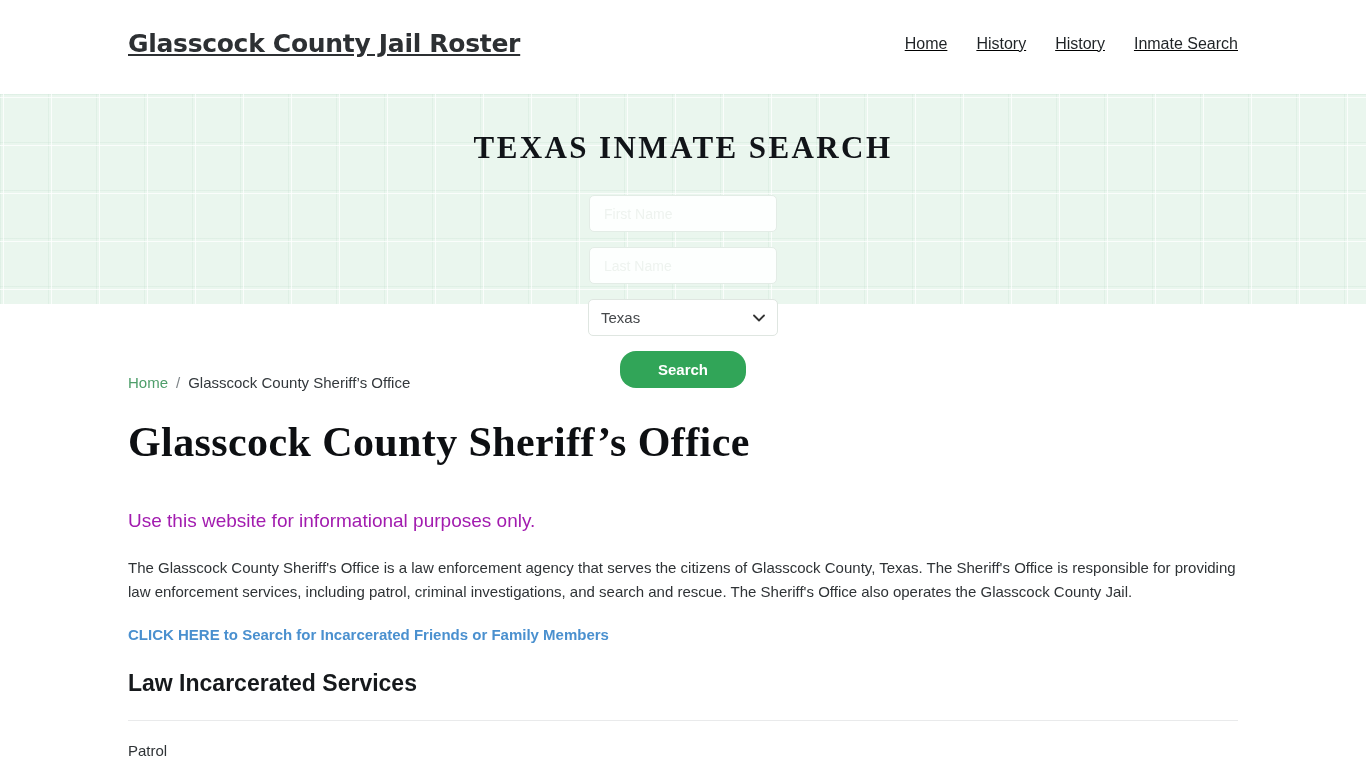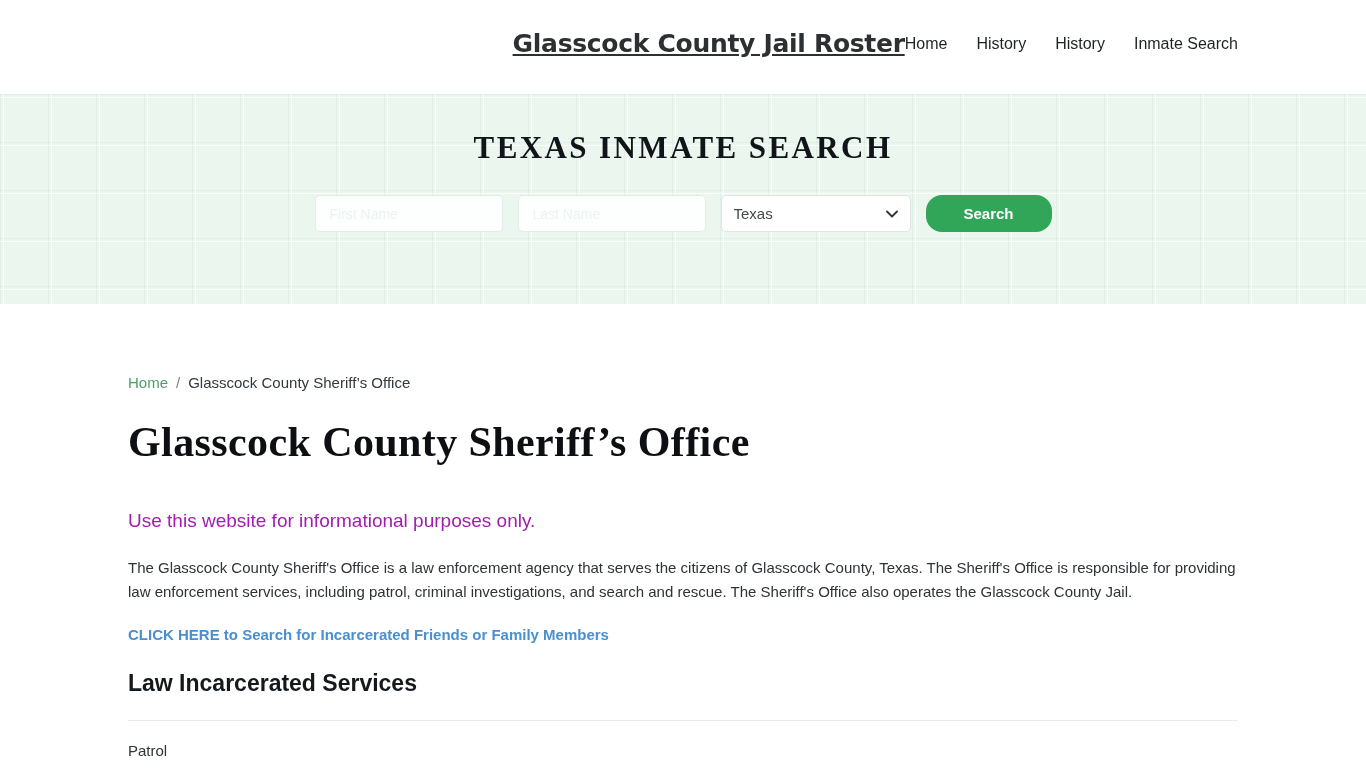--- a/index.html
+++ b/index.html
@@ -20,8 +20,9 @@
     background: #ffffff;
     display: flex;
     align-items: center;
-    justify-content: flex-end;
+    justify-content: space-between;
     padding: 0 128px;
+    text-decoration: underline;
   }
   .brand {
     font-family: "DejaVu Sans", sans-serif;

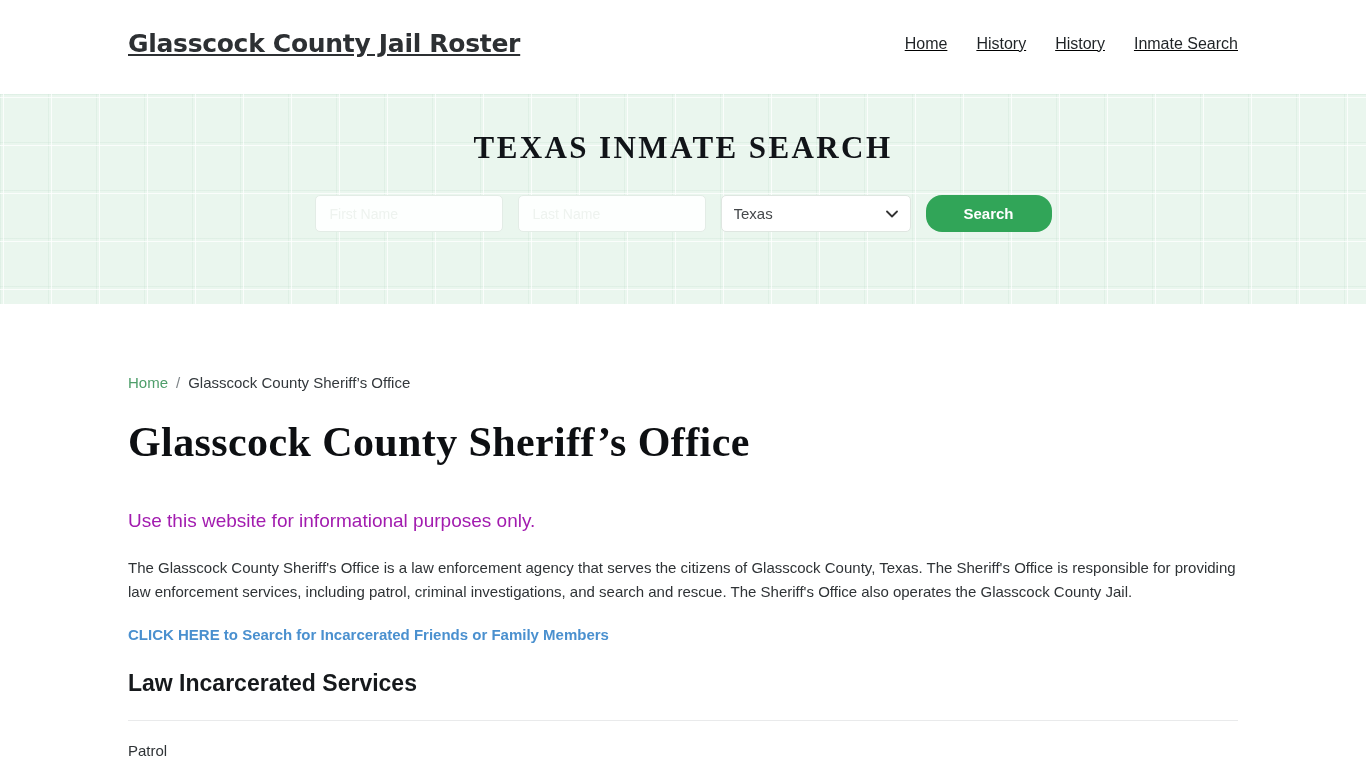--- a/index.html
+++ b/index.html
@@ -77,6 +77,7 @@
     display: flex;
     align-items: center;
     gap: 15px;
+    flex-direction: column;
   }
   .text-input {
     width: 188px;

